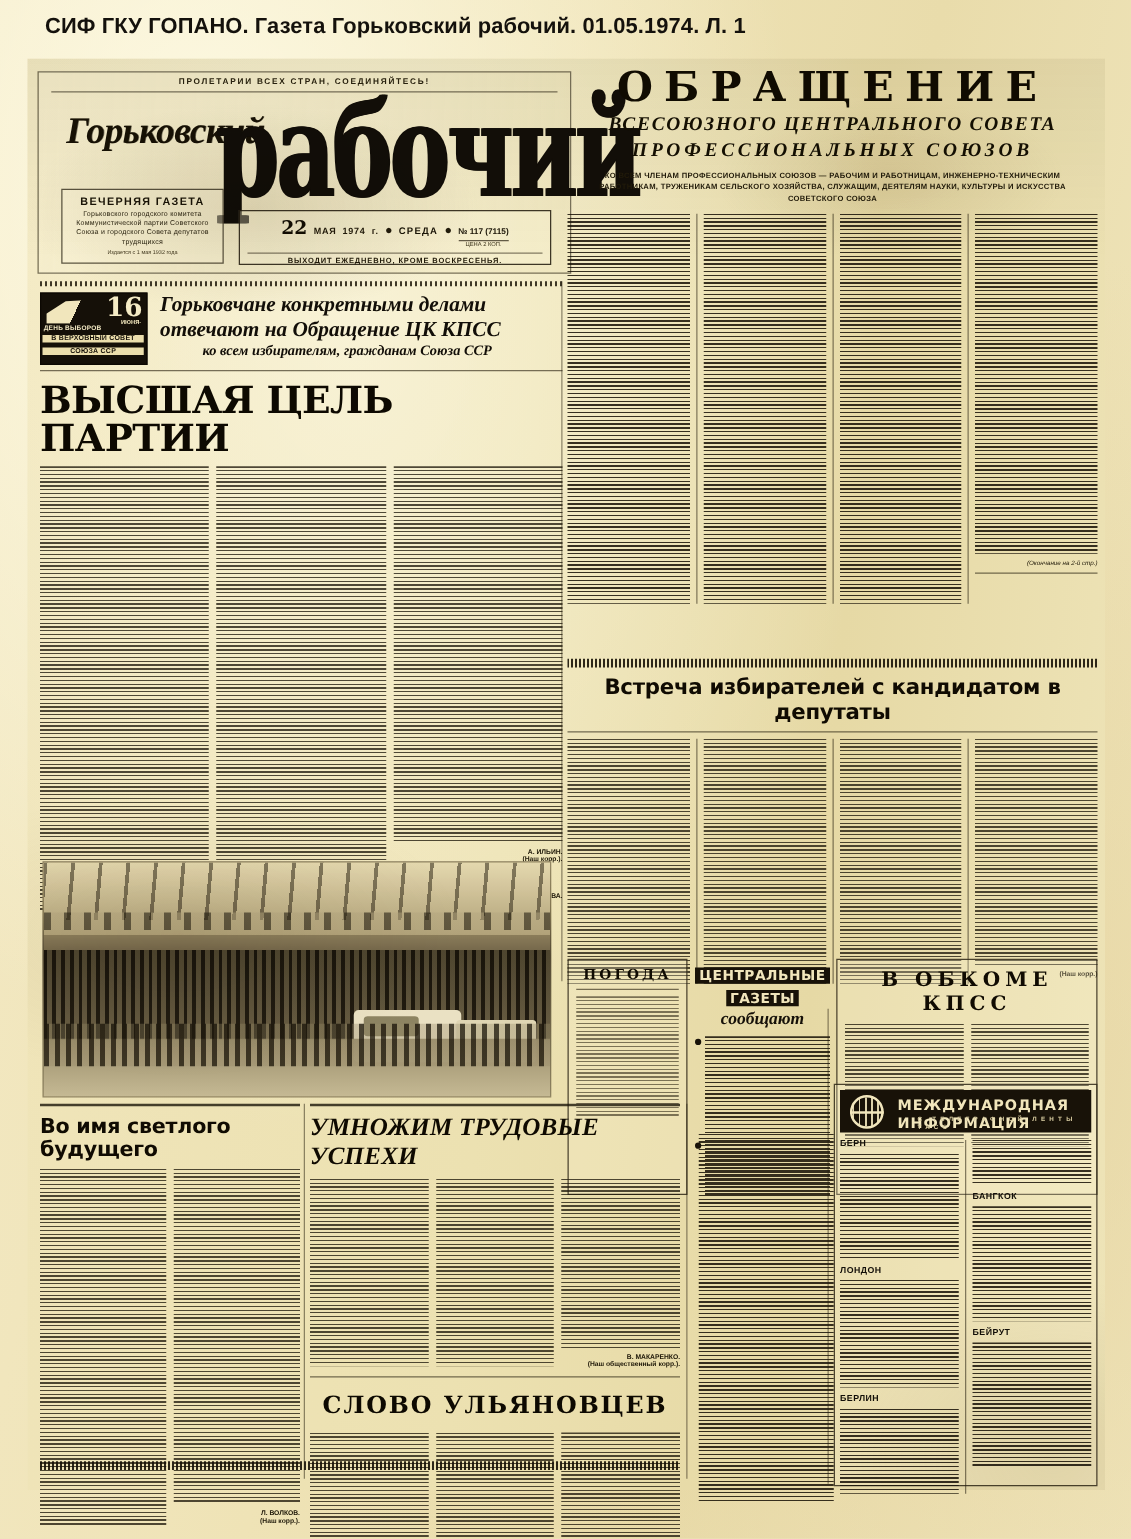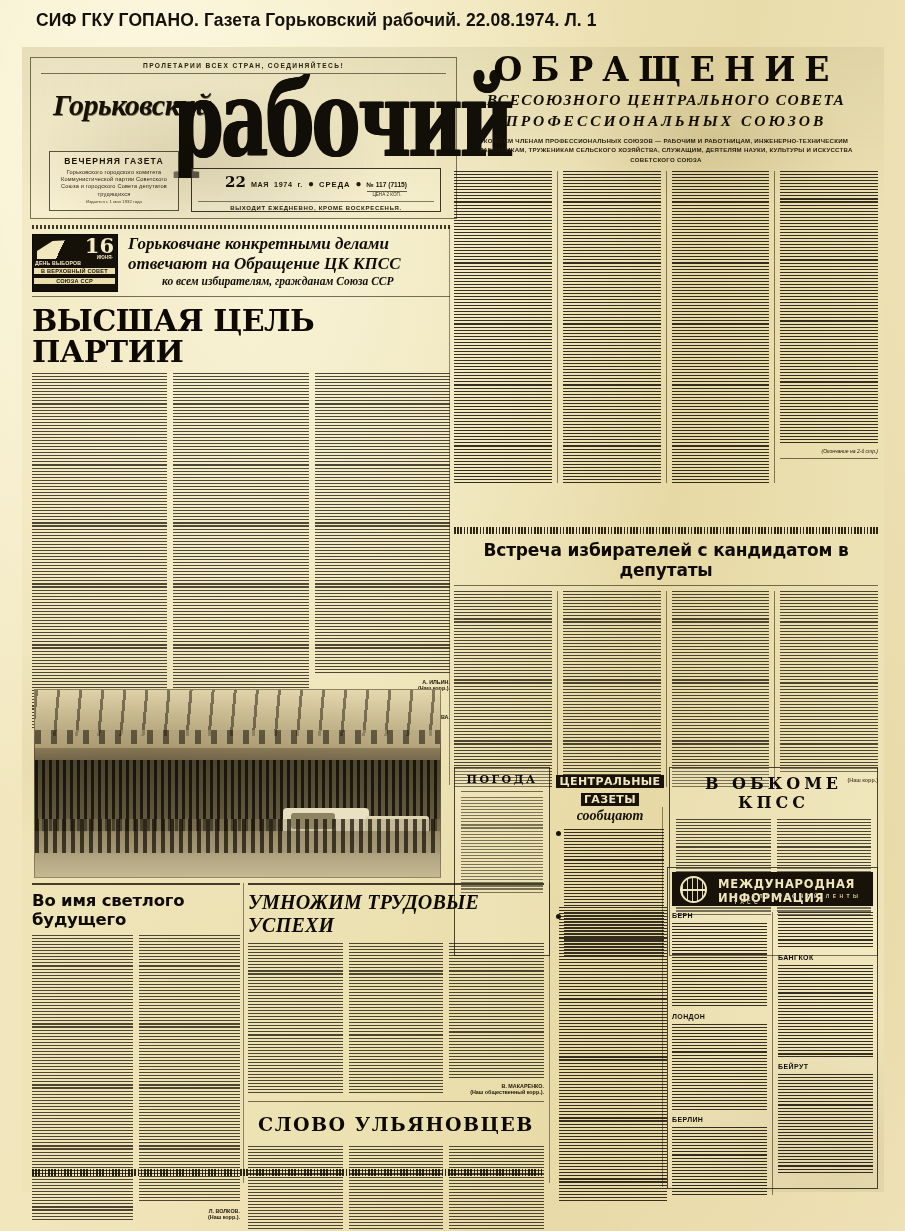--- a/index.html
+++ b/index.html
@@ -169,7 +169,7 @@
 
 <div id="scan"></div>
 
-<div id="archive-caption">СИФ ГКУ ГОПАНО. Газета Горьковский рабочий. 22.08.1974. Л. 1</div>
+<div id="archive-caption">СИФ ГКУ ГОПАНО. Газета Горьковский рабочий. 01.05.1974. Л. 1</div>
 
 <div id="sheet">
 

